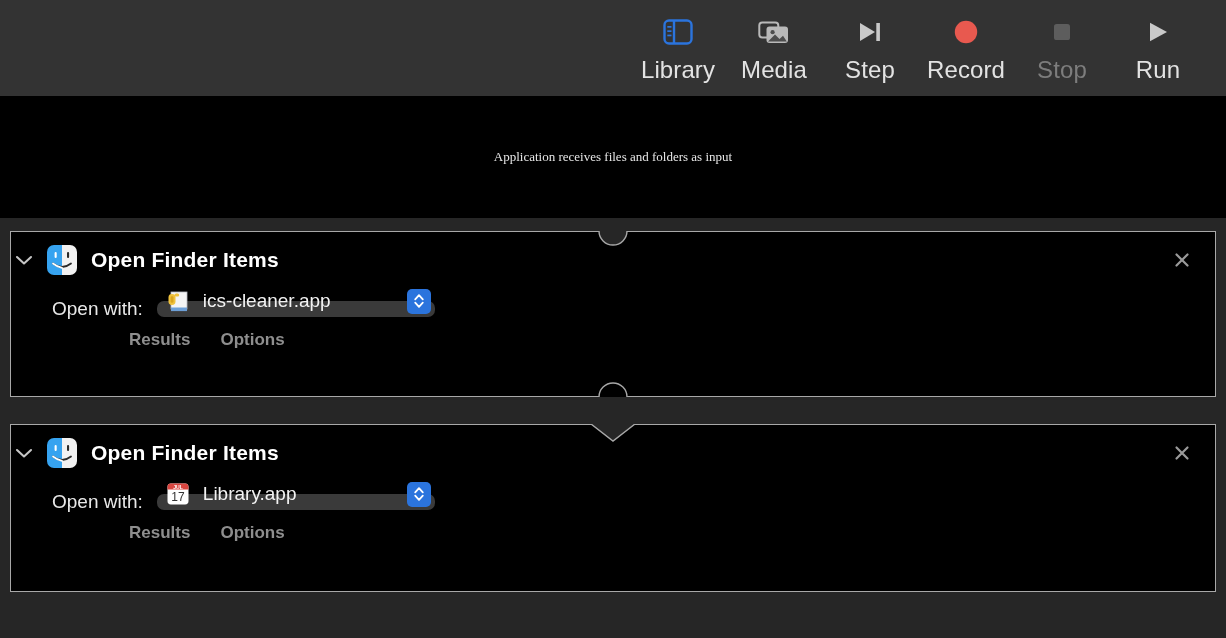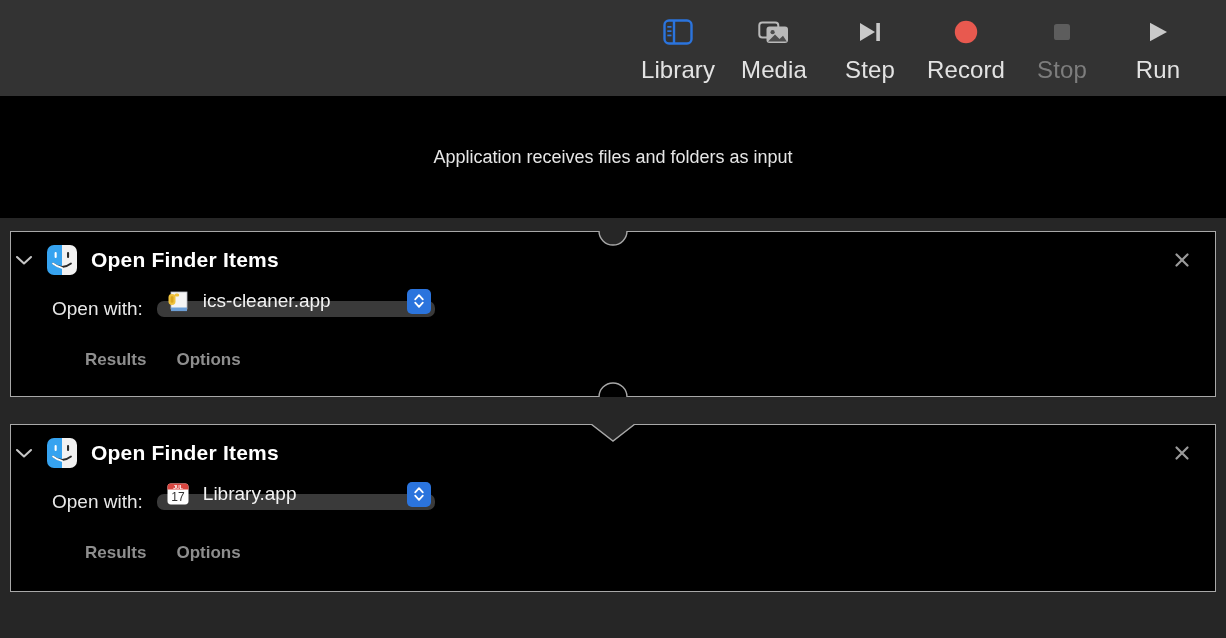--- a/index.html
+++ b/index.html
@@ -60,8 +60,9 @@
     justify-content: center;
   }
   .input-banner-text {
-    font-size: 18px;
+    font-size: 13px;
     color: #e6e6e6;
+    font-family: Liberation Serif, serif;
   }
 
   

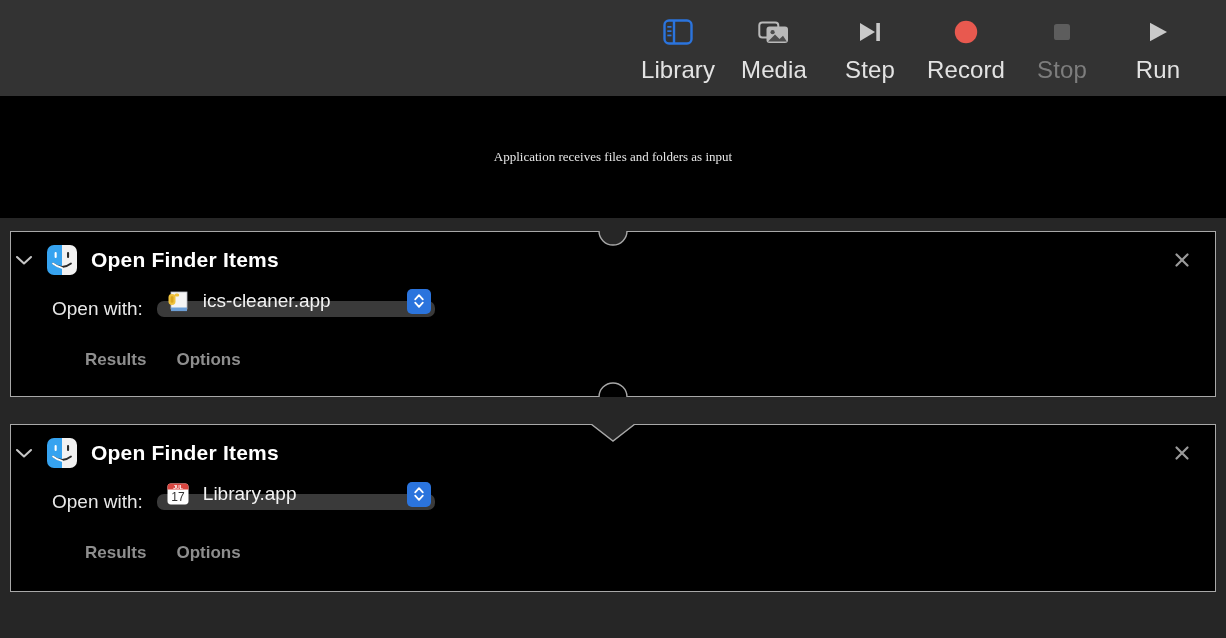--- a/index.html
+++ b/index.html
@@ -167,8 +167,8 @@
 
   .act-foot {
     display: flex;
-    align-items: flex-end;
-    padding-left: 74px;
+    align-items: flex-start;
+    padding-left: 118px;
     height: 40px;
     gap: 30px;
   }

